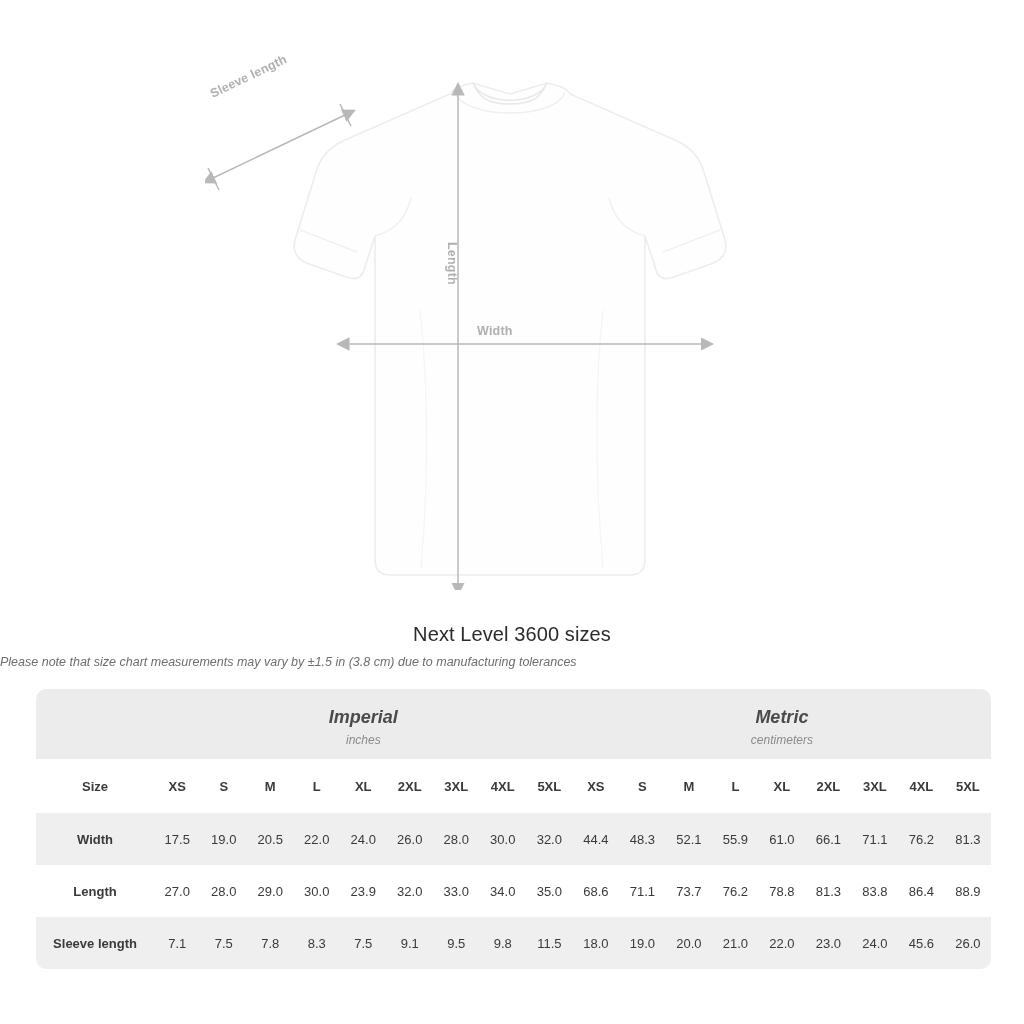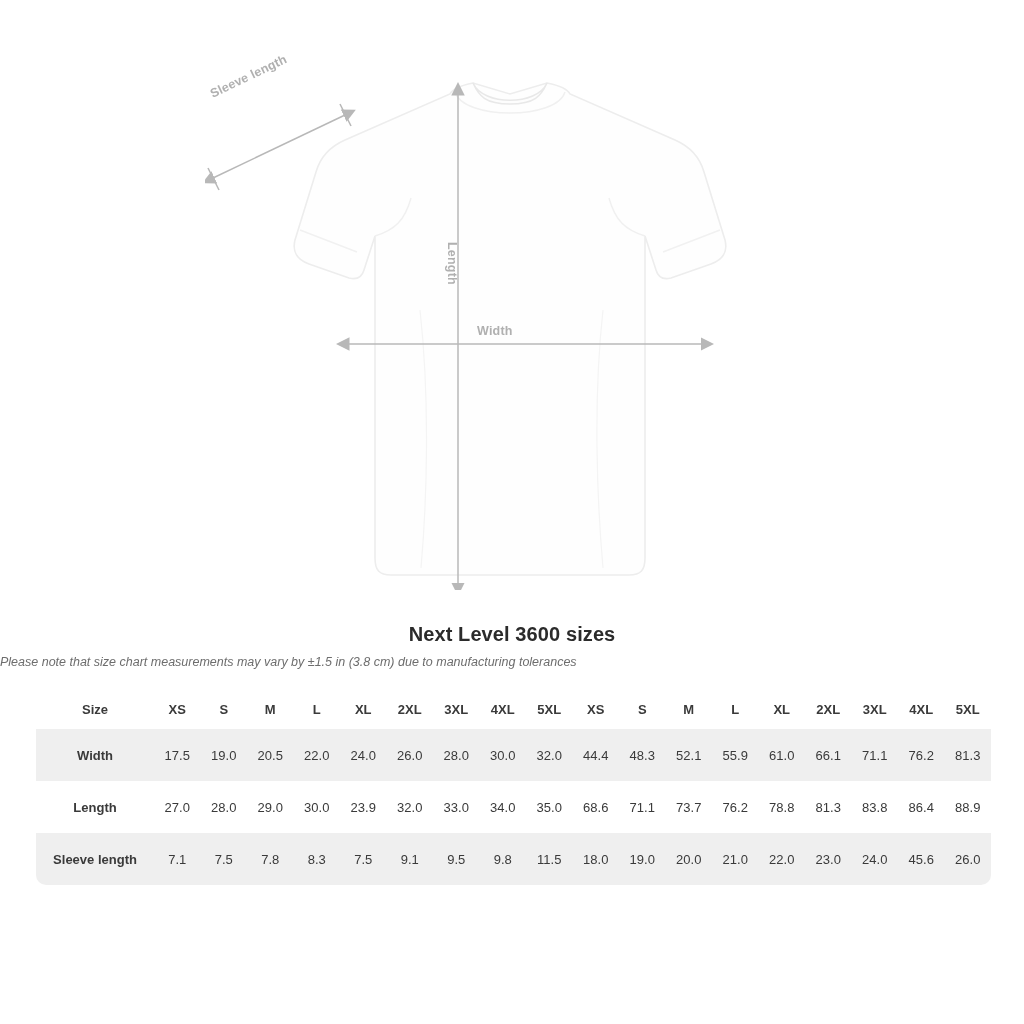--- a/index.html
+++ b/index.html
@@ -63,7 +63,7 @@
   .chart-title {
     text-align: center;
     font-size: 20px;
-    font-weight: bold;
+    font-weight: normal;
     color: #2b2b2b;
     margin: 0;
     padding-top: 8px;

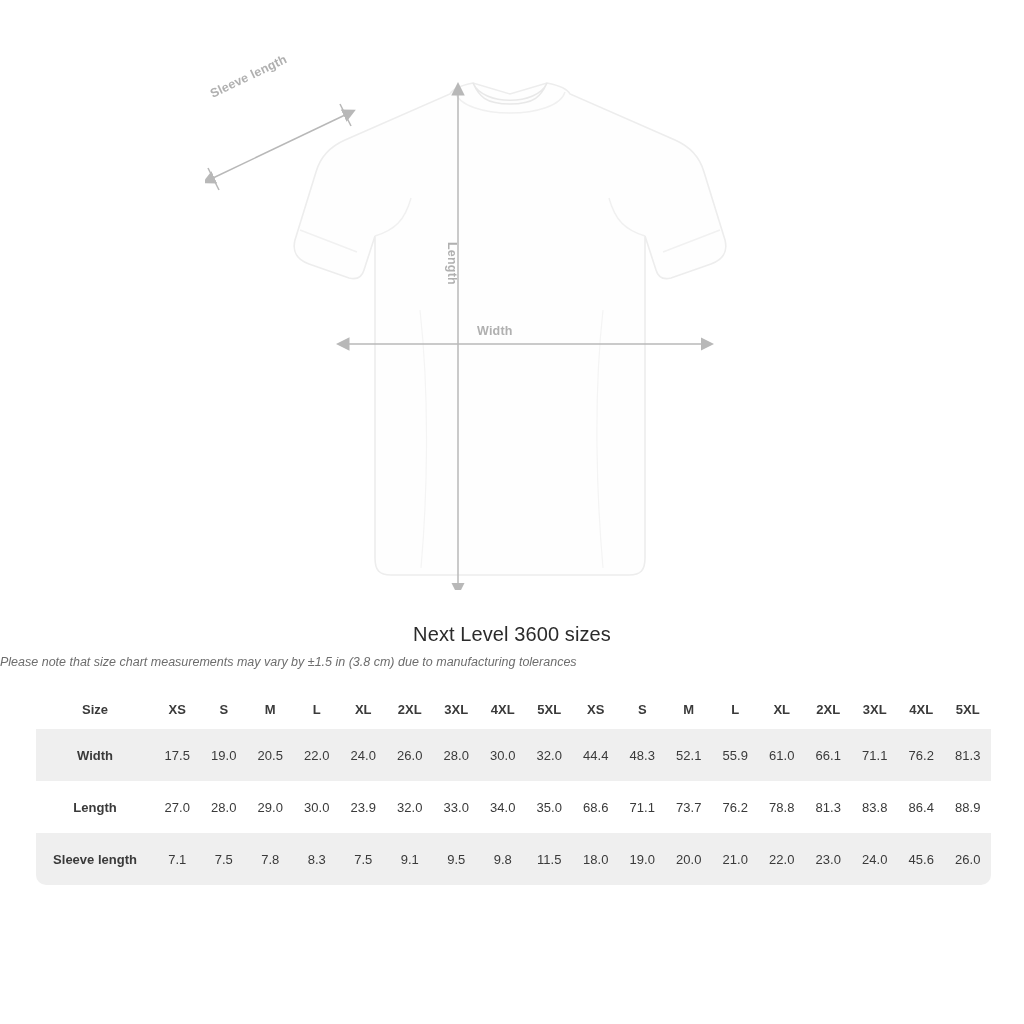--- a/index.html
+++ b/index.html
@@ -247,6 +247,17 @@
     </colgroup>
     <tbody id="table-body">
 
+    <tr class="unit-row">
+          <td class="rounded-left"></td>
+          <td colspan="9">
+            <div class="unit-system">Imperial</div>
+            <div class="unit-sub">inches</div>
+          </td>
+          <td colspan="9" class="rounded-right">
+            <div class="unit-system">Metric</div>
+            <div class="unit-sub">centimeters</div>
+          </td>
+        </tr>
         <tr class="head-row">
           <td>Size</td>
           <td>XS</td>

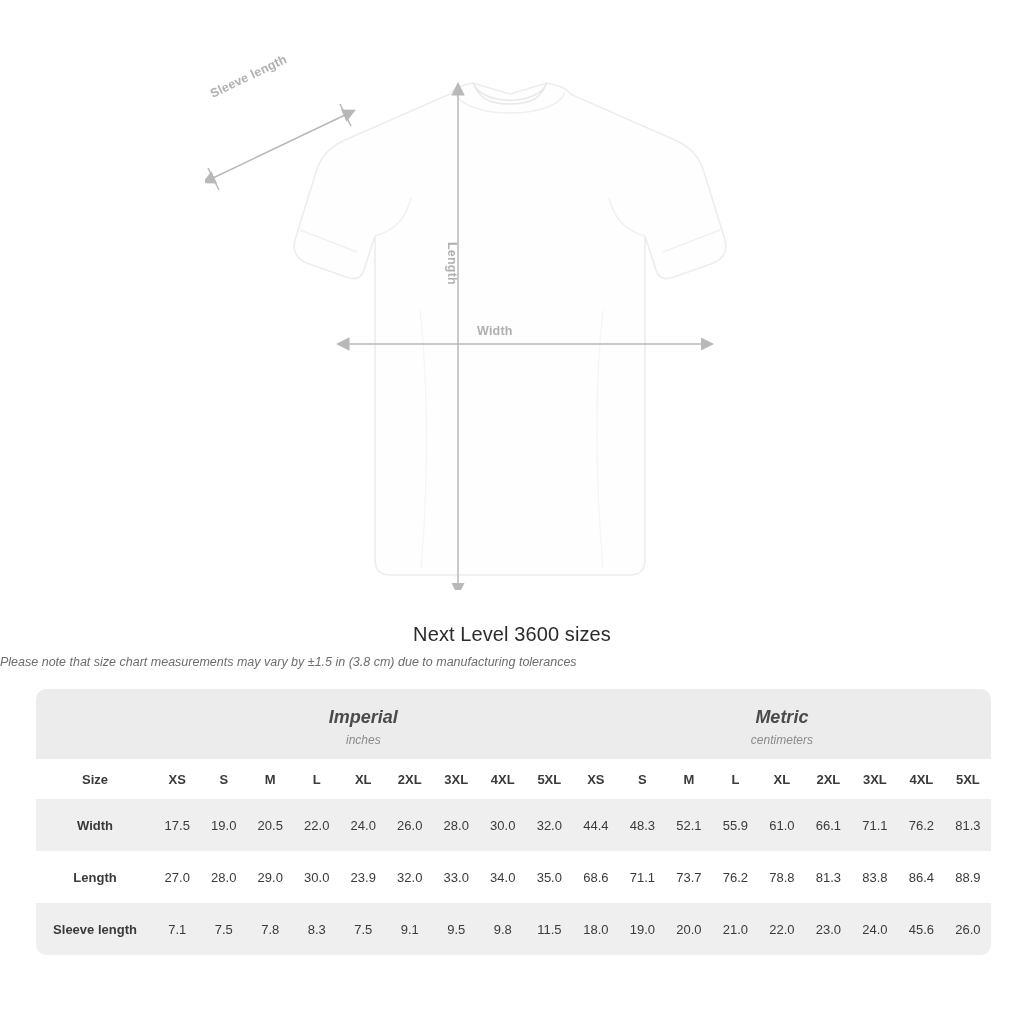--- a/index.html
+++ b/index.html
@@ -127,7 +127,7 @@
     font-weight: bold;
     font-size: 13px;
     color: #3a3a3a;
-    height: 40px;
+    height: 54px;
   }
   tr.data-row td {
     background: #ffffff;

